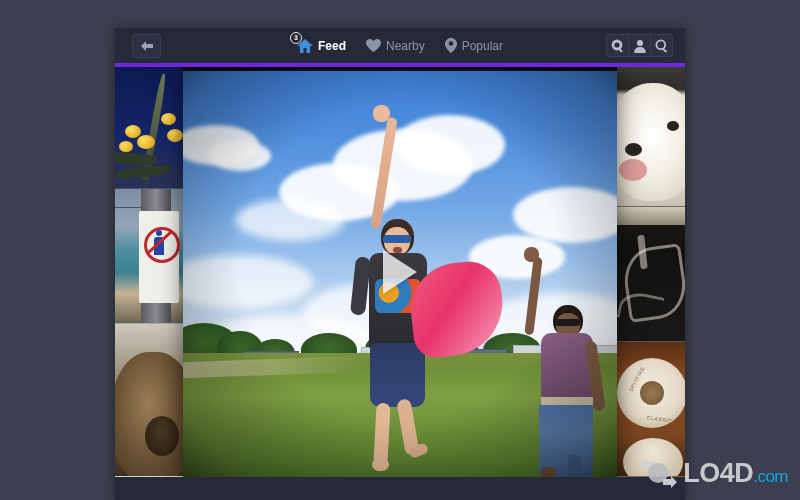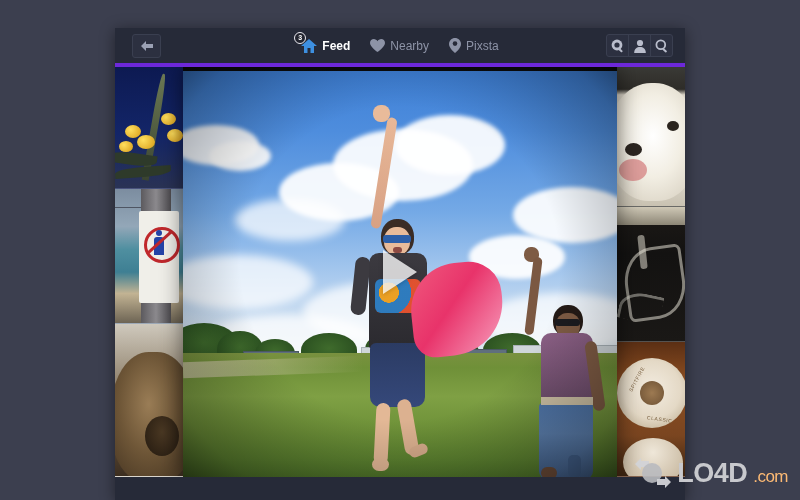--- a/index.html
+++ b/index.html
@@ -808,7 +808,7 @@
               <circle cx="6" cy="5.6" r="2.3" fill="#262a38"></circle>
             </svg>
           </span>
-          <span>Pixsta</span>
+          <span>Popular</span>
         </div>
 
       </div>

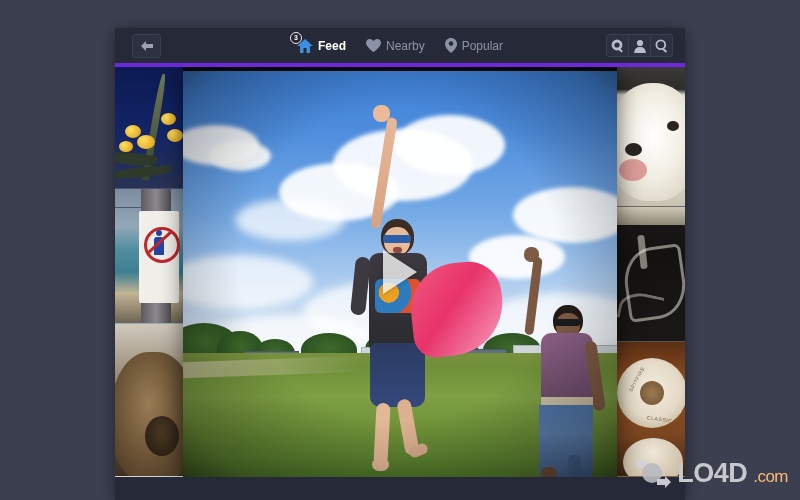--- a/index.html
+++ b/index.html
@@ -760,8 +760,7 @@
   .wm-text .dotcom {
     font-size: 17px;
     font-weight: normal;
-    color: #fdba74;
-    margin-left: 6px;
+    color: #0ea5e9;
   }
 </style>
 </head>

